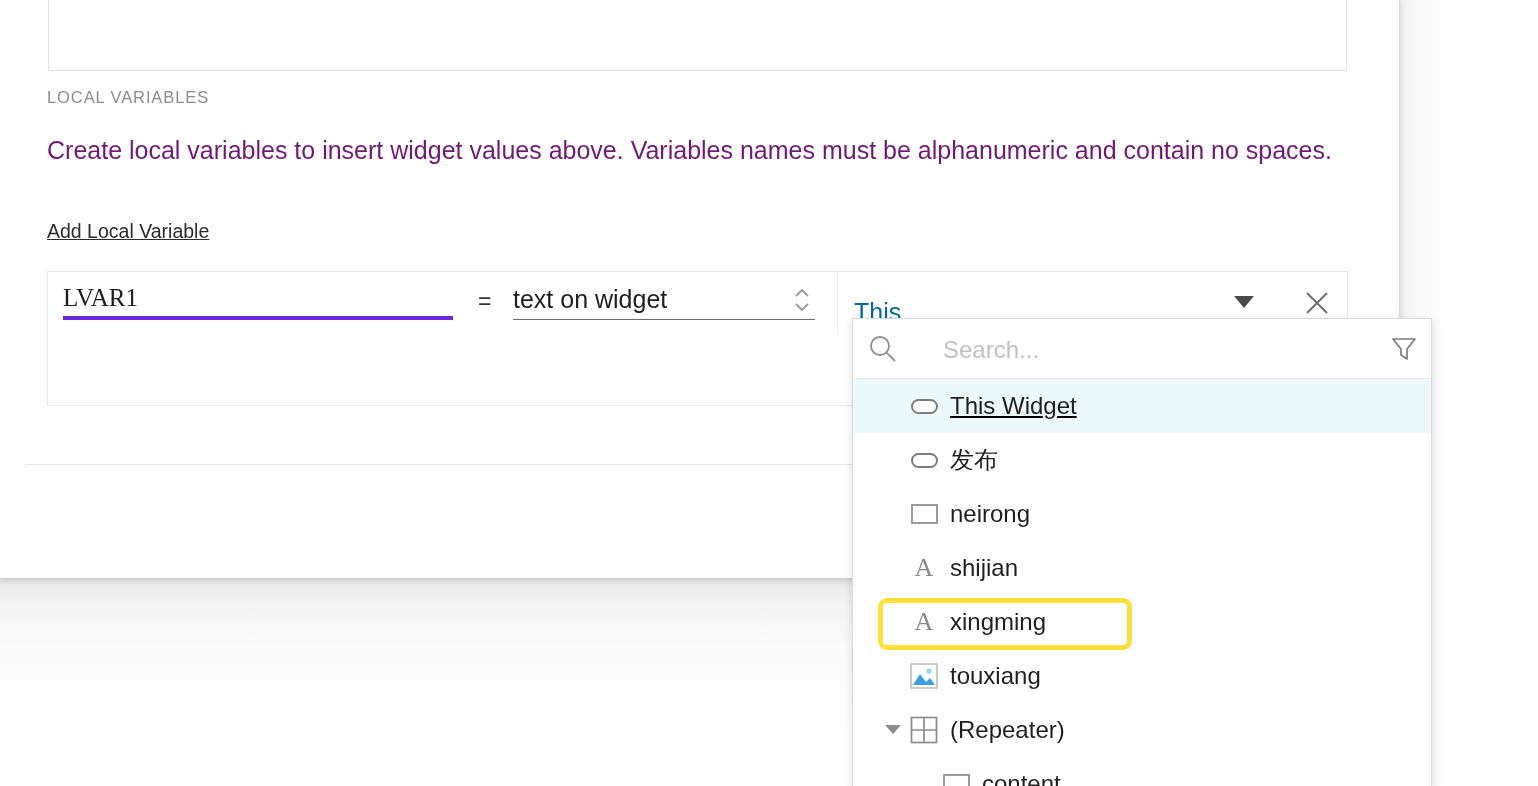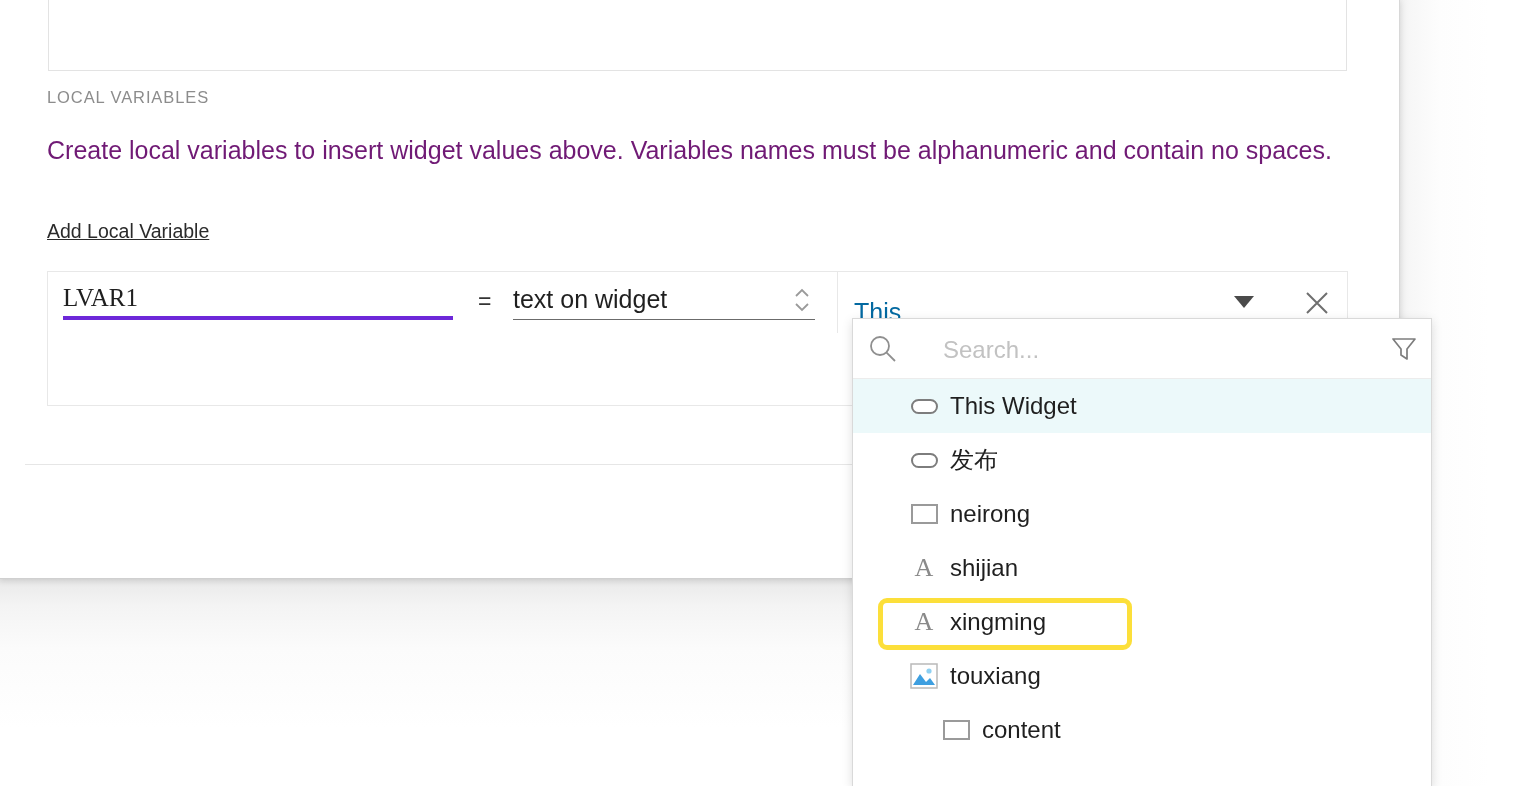--- a/index.html
+++ b/index.html
@@ -267,7 +267,7 @@
     padding-left: 54px;
     box-sizing: border-box;
   }
-  .dd-item.selected { background: #ecf9fa; }
+  .dd-item.selected { background: #ecf9fa; text-decoration: underline; }
   .dd-item .icon-wrap {
     width: 34px;
     height: 34px;

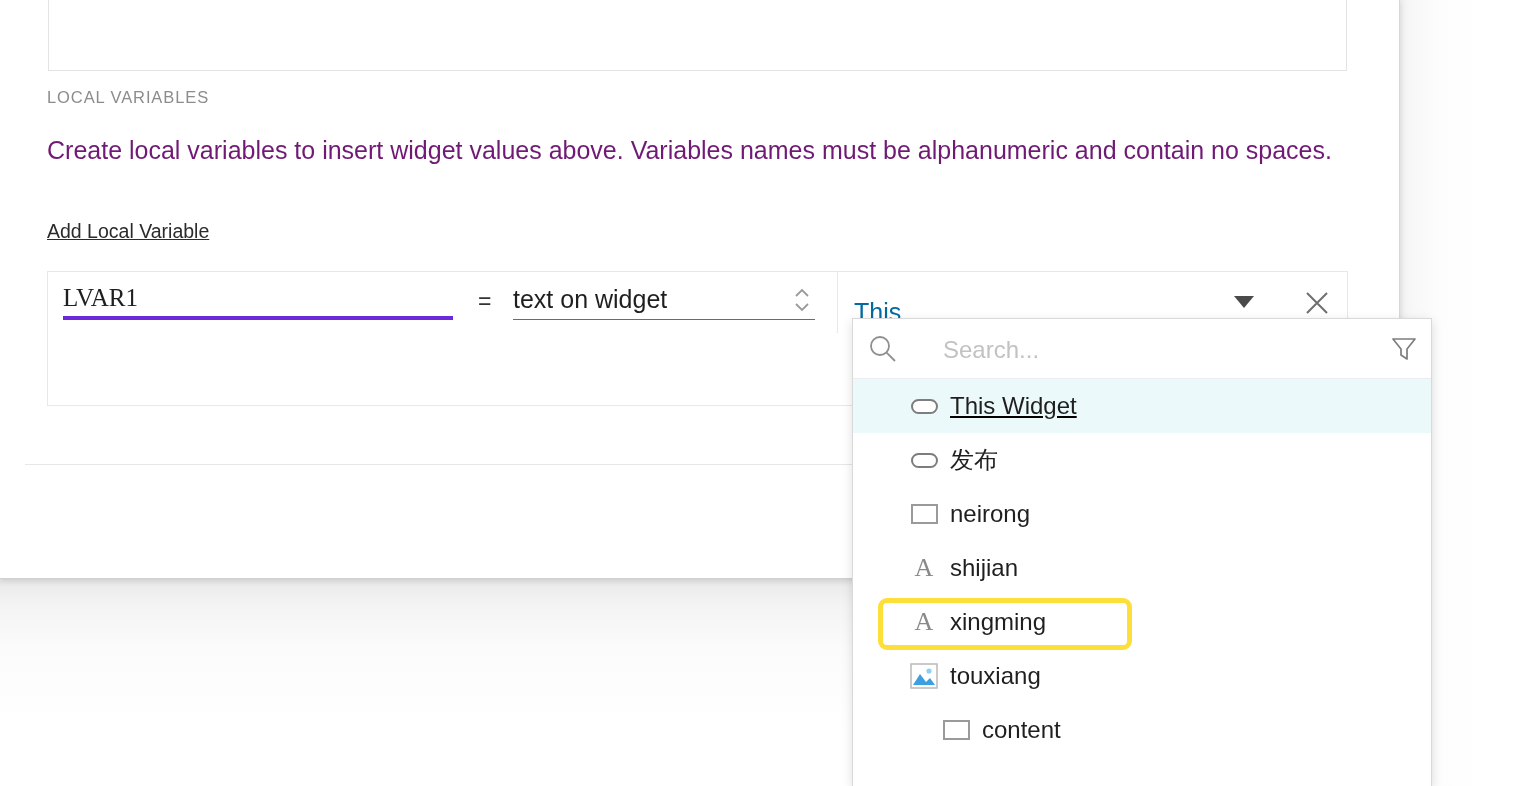--- a/index.html
+++ b/index.html
@@ -444,6 +444,16 @@
         <span class="lbl">touxiang</span>
       </div>
 
+      <div class="dd-item">
+        <span class="disclosure"></span>
+        <span class="icon-wrap">
+          <svg class="ic-grid" viewBox="0 0 28 28">
+            <rect x="1.5" y="1.5" width="25" height="25" fill="#ffffff" stroke="#8b8b8b" stroke-width="1.7"></rect>
+            <path d="M14 1.5 V26.5 M1.5 14 H26.5" stroke="#8b8b8b" stroke-width="1.7"></path>
+          </svg>
+        </span>
+        <span class="lbl">(Repeater)</span>
+      </div>
 
       <div class="dd-item indent-1">
         <span class="icon-wrap">

